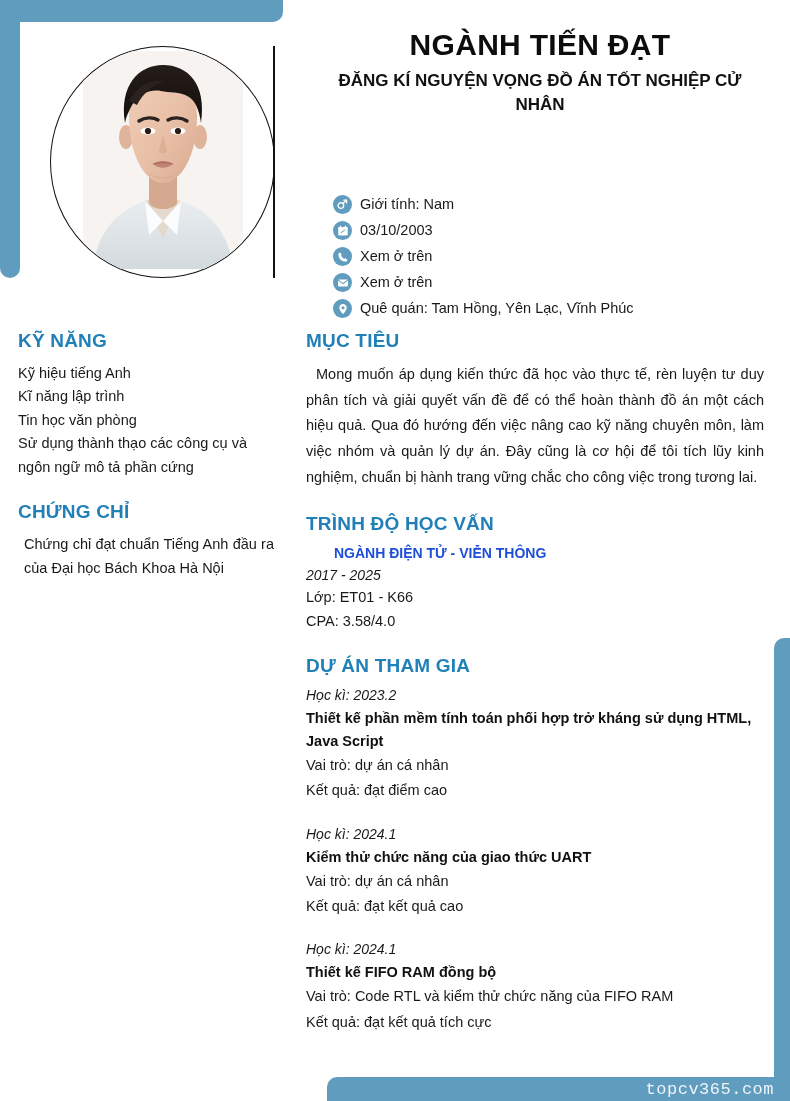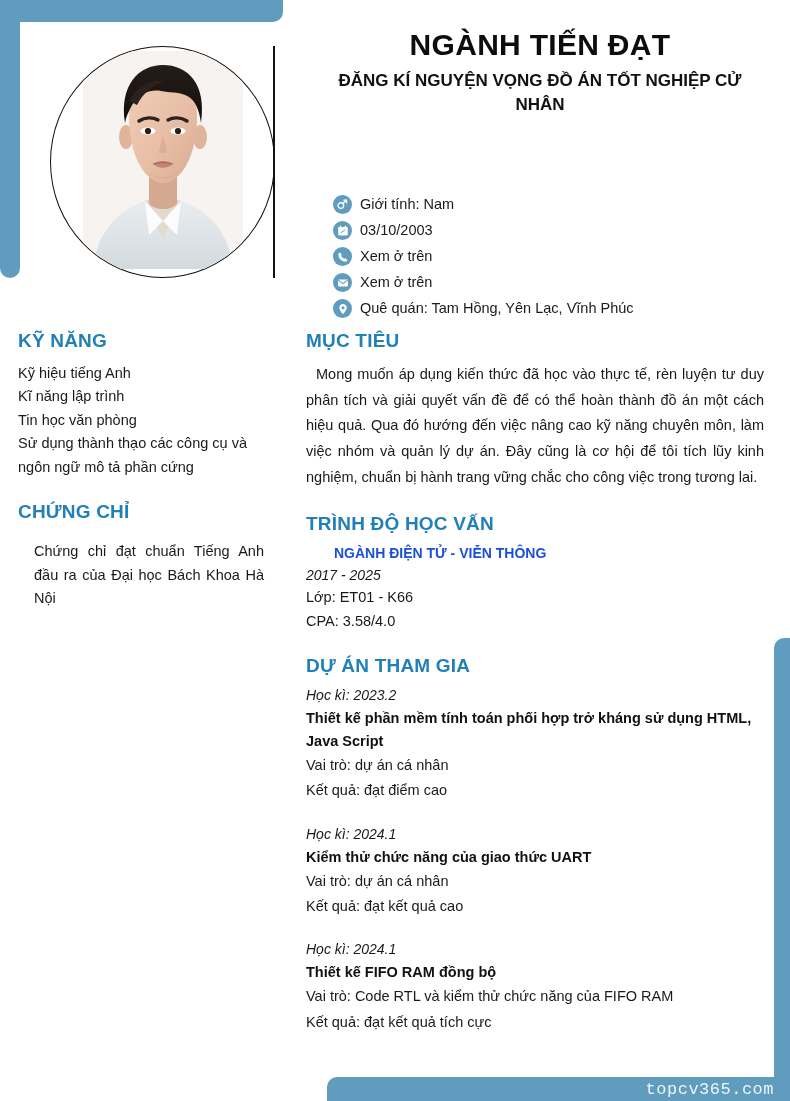--- a/index.html
+++ b/index.html
@@ -205,7 +205,7 @@
     color: #1a1a1a;
     line-height: 1.62;
     text-align: justify;
-    margin: 16px;
+    margin: 6px;
   }
   .objective {
     font-size: 14.5px;

